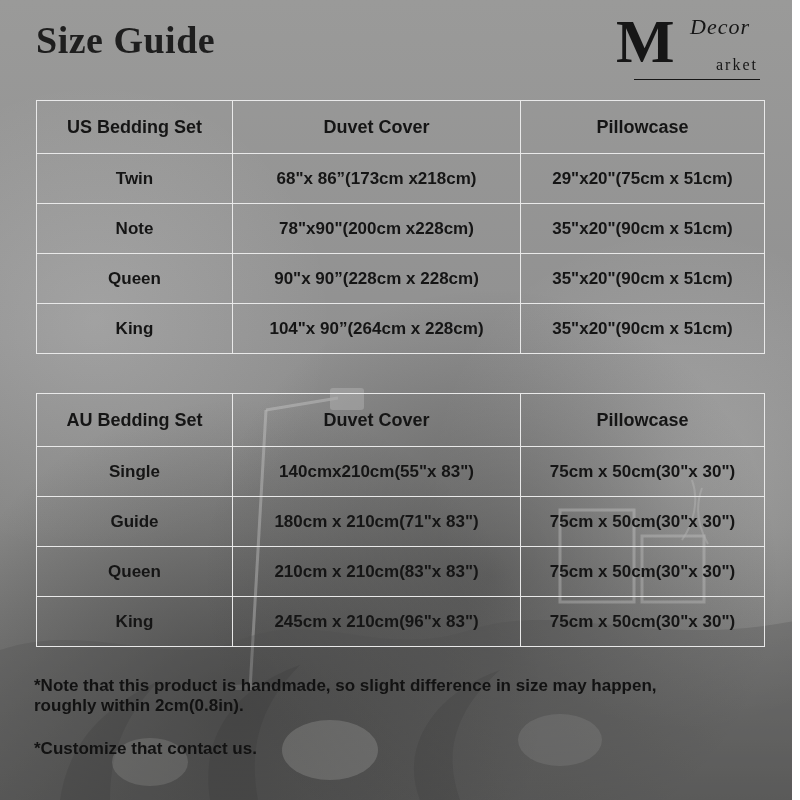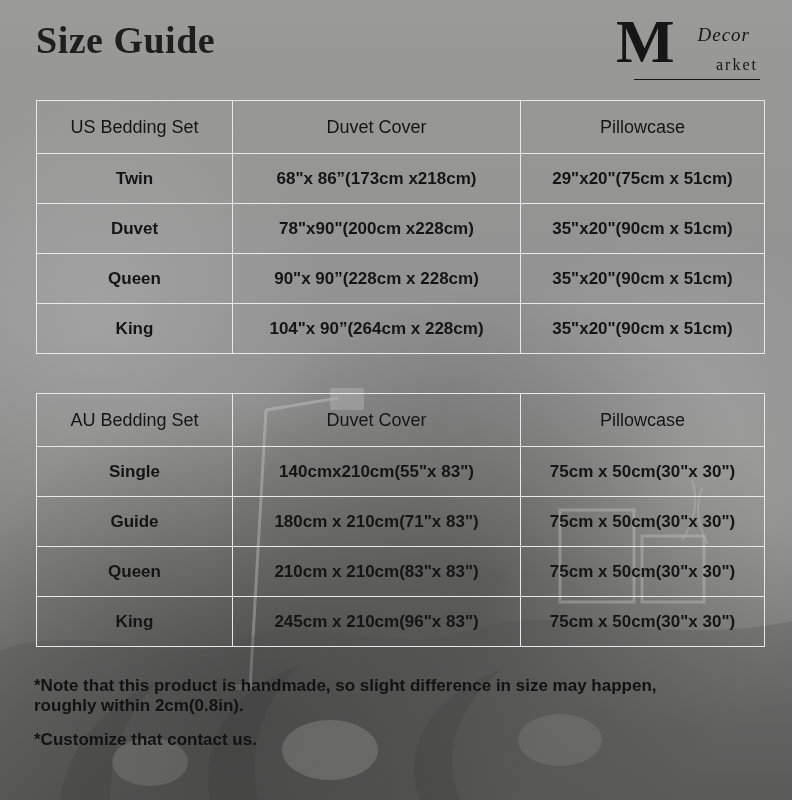--- a/index.html
+++ b/index.html
@@ -81,10 +81,10 @@
   .logo .decor {
     position: absolute;
     right: 14px;
-    top: 10px;
+    top: 0;
     font-family: "Liberation Serif", serif;
     font-style: italic;
-    font-size: 19px;
+    font-size: 22px;
     letter-spacing: 1px;
   }
   .logo .mbig {

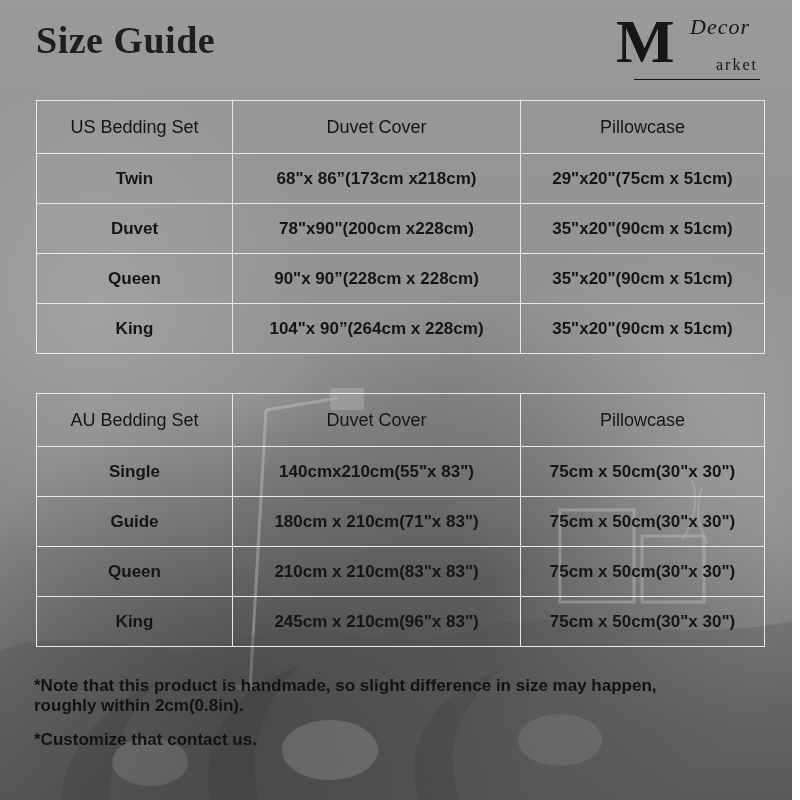--- a/index.html
+++ b/index.html
@@ -133,7 +133,7 @@
   }
   .table th {
     font-size: 18px;
-    font-weight: normal;
+    font-weight: bold;
     height: 52px;
     margin-left: 33px;
   }

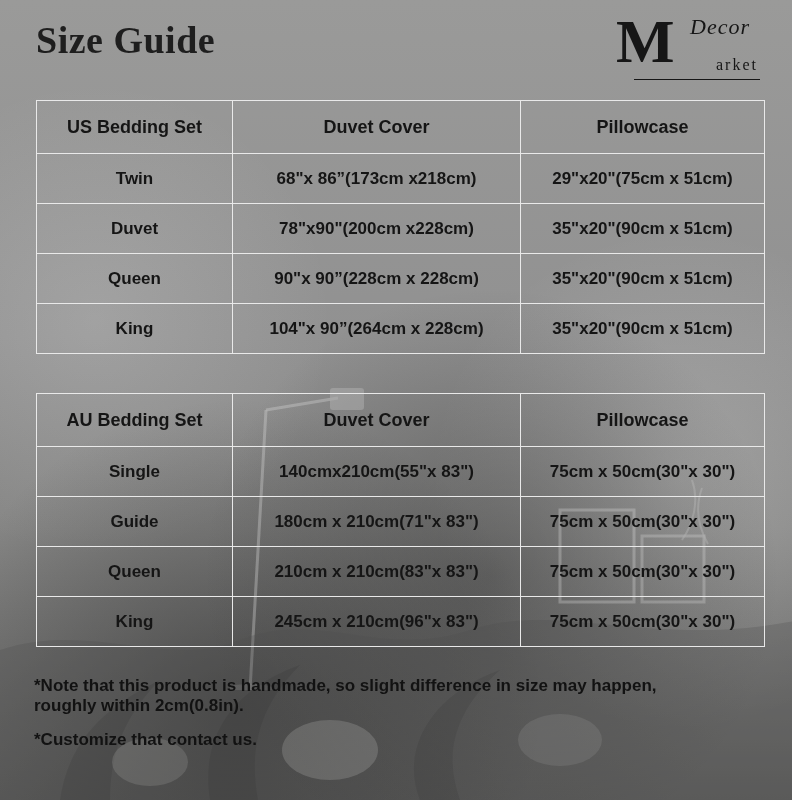--- a/index.html
+++ b/index.html
@@ -223,7 +223,7 @@
           <td>29"x20"(75cm x 51cm)</td>
         </tr>
         <tr>
-          <td>Duvet</td>
+          <td>Note</td>
           <td>78"x90"(200cm x228cm)</td>
           <td>35"x20"(90cm x 51cm)</td>
         </tr>

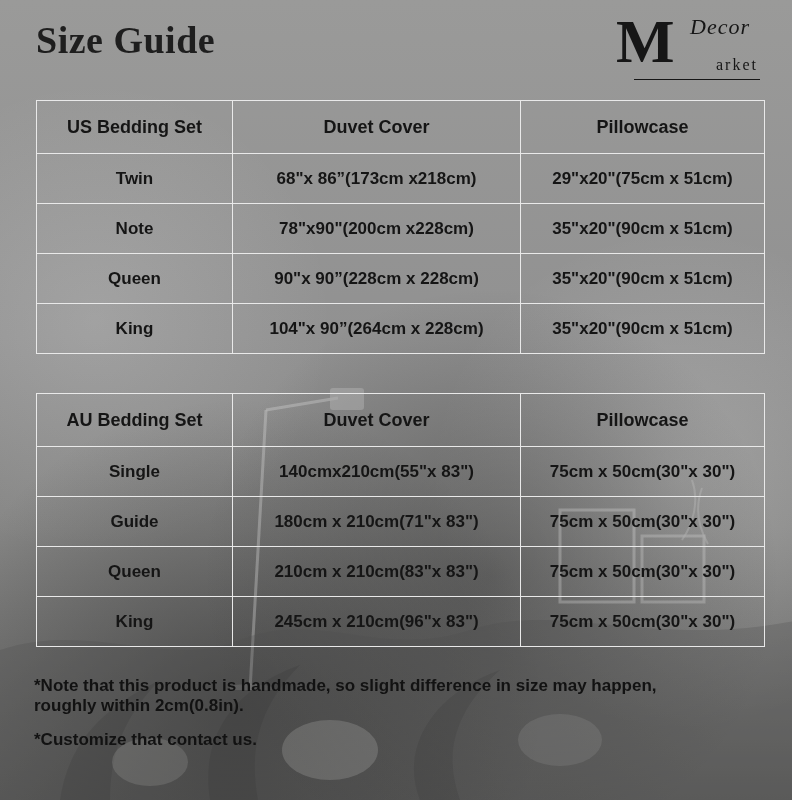--- a/index.html
+++ b/index.html
@@ -158,7 +158,7 @@
     line-height: 1.18;
   }
   .note-block {
-    margin-bottom: 14px;
+    margin-bottom: 23px;
   }
 </style>
 </head>

